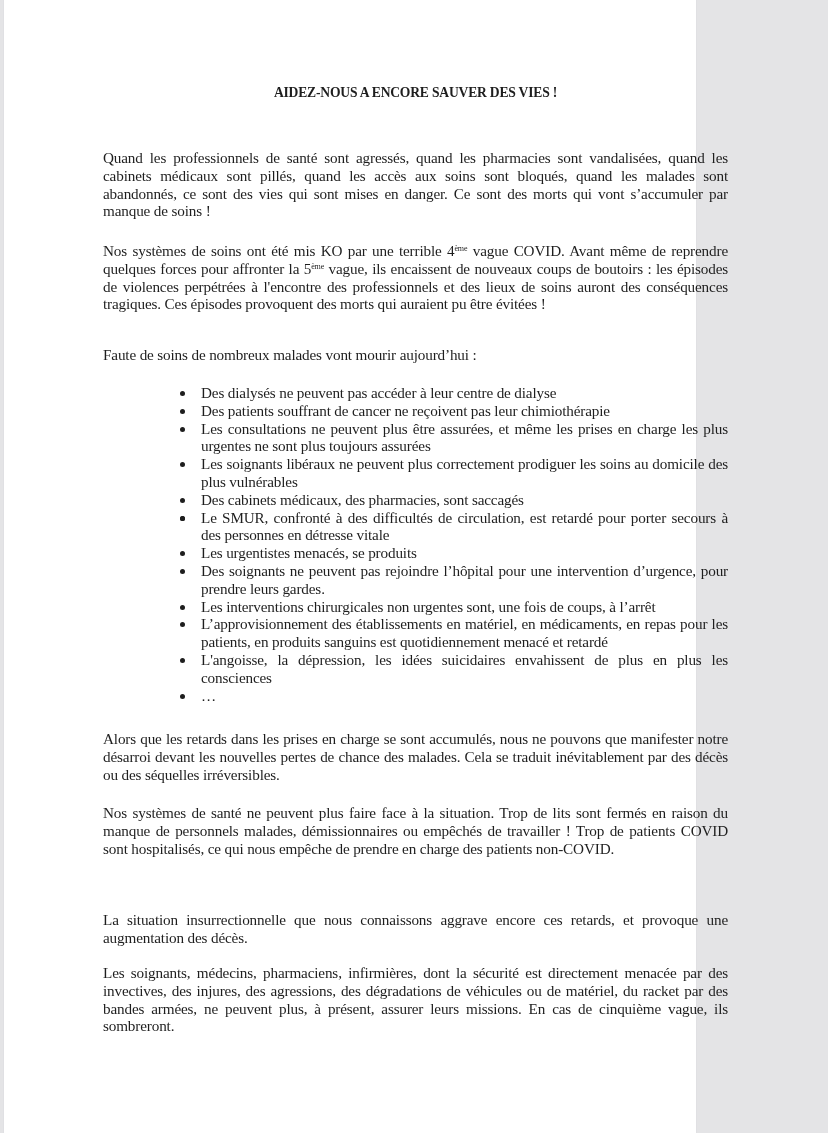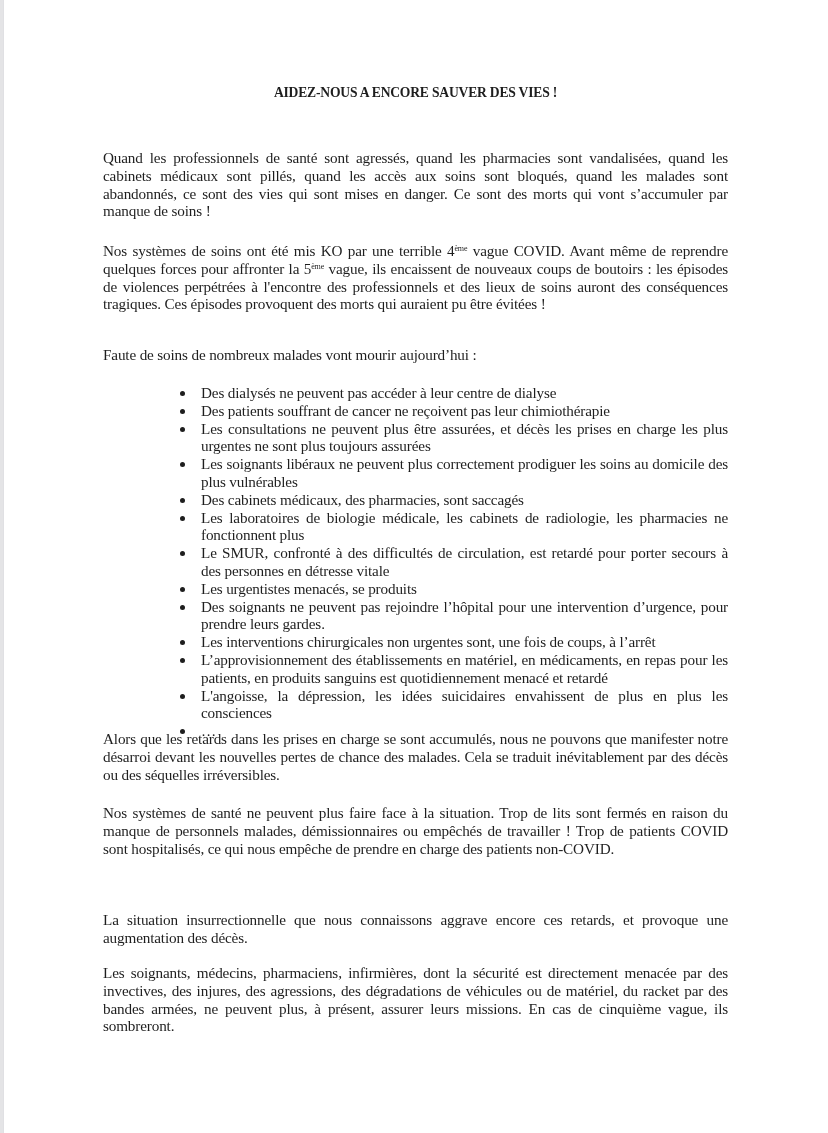--- a/index.html
+++ b/index.html
@@ -17,7 +17,7 @@
       position: absolute;
       left: 4px;
       top: 0;
-      width: 824px;
+      width: 692px;
       height: 1133px;
       background: #ffffff;
       box-shadow: 0 0 1px #cfcfd2;

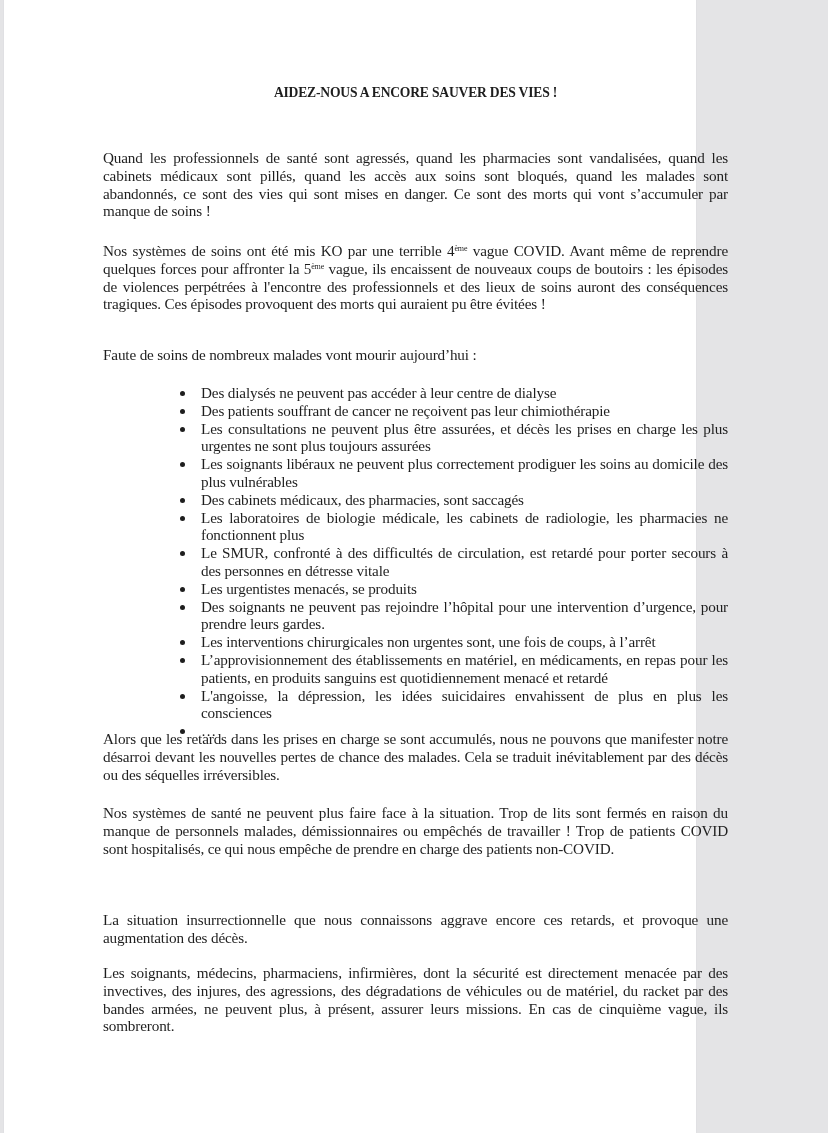--- a/index.html
+++ b/index.html
@@ -104,7 +104,7 @@
     <ul class="bullets">
       <li><span class="dot"></span><span>Des dialysés ne peuvent pas accéder à leur centre de dialyse</span></li>
       <li><span class="dot"></span><span>Des patients souffrant de cancer ne reçoivent pas leur chimiothérapie</span></li>
-      <li><span class="dot"></span><span>Les consultations ne peuvent plus être assurées, et décès les prises en charge les plus urgentes ne sont plus toujours assurées</span></li>
+      <li><span class="dot"></span><span>Les consultations ne peuvent plus être assurées, et même les prises en charge les plus urgentes ne sont plus toujours assurées</span></li>
       <li><span class="dot"></span><span>Les soignants libéraux ne peuvent plus correctement prodiguer les soins au domicile des plus vulnérables</span></li>
       <li><span class="dot"></span><span>Des cabinets médicaux, des pharmacies, sont saccagés</span></li>
       <li><span class="dot"></span><span>Les laboratoires de biologie médicale, les cabinets de radiologie, les pharmacies ne fonctionnent plus</span></li>

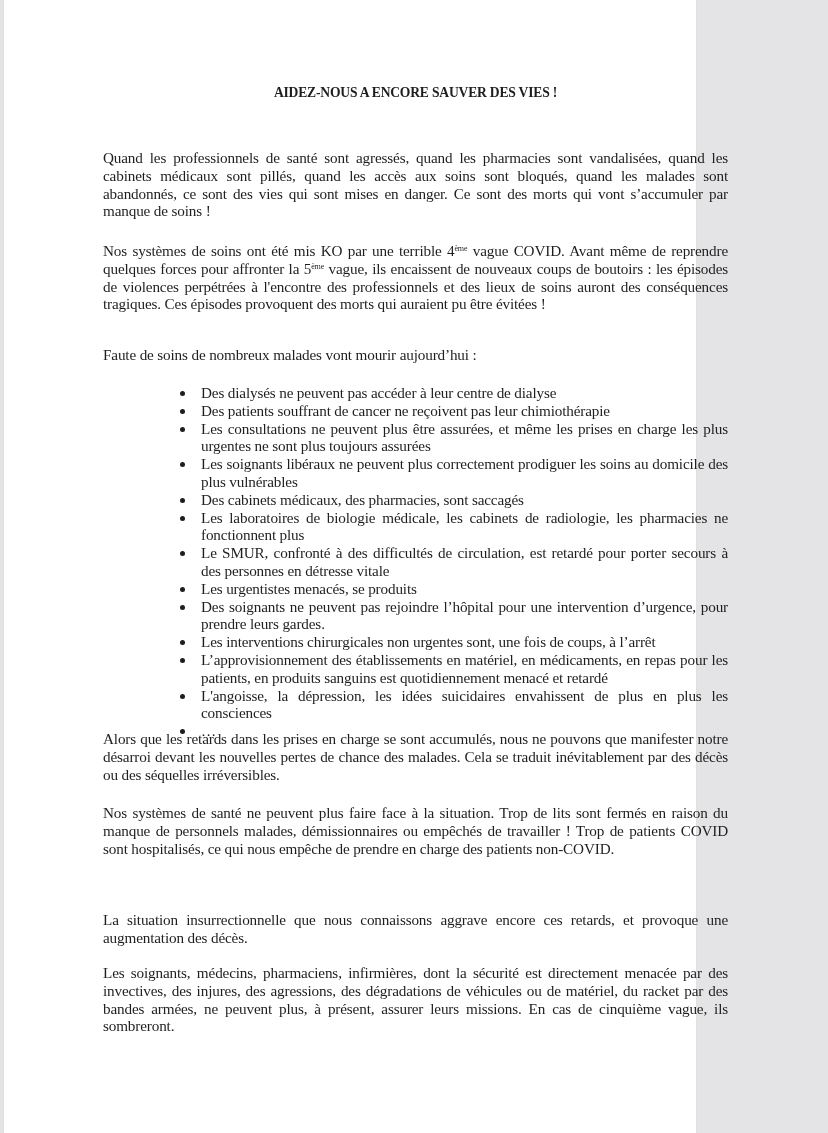--- a/index.html
+++ b/index.html
@@ -107,7 +107,7 @@
       <li><span class="dot"></span><span>Les consultations ne peuvent plus être assurées, et même les prises en charge les plus urgentes ne sont plus toujours assurées</span></li>
       <li><span class="dot"></span><span>Les soignants libéraux ne peuvent plus correctement prodiguer les soins au domicile des plus vulnérables</span></li>
       <li><span class="dot"></span><span>Des cabinets médicaux, des pharmacies, sont saccagés</span></li>
-      <li><span class="dot"></span><span>Les laboratoires de biologie médicale, les cabinets de radiologie, les pharmacies ne fonctionnent plus</span></li>
+      <li><span class="dot"></span></li>
       <li><span class="dot"></span><span>Le SMUR, confronté à des difficultés de circulation, est retardé pour porter secours à des personnes en détresse vitale</span></li>
       <li><span class="dot"></span><span>Les urgentistes menacés, se produits</span></li>
       <li><span class="dot"></span><span>Des soignants ne peuvent pas rejoindre l’hôpital pour une intervention d’urgence, pour prendre leurs gardes.</span></li>

